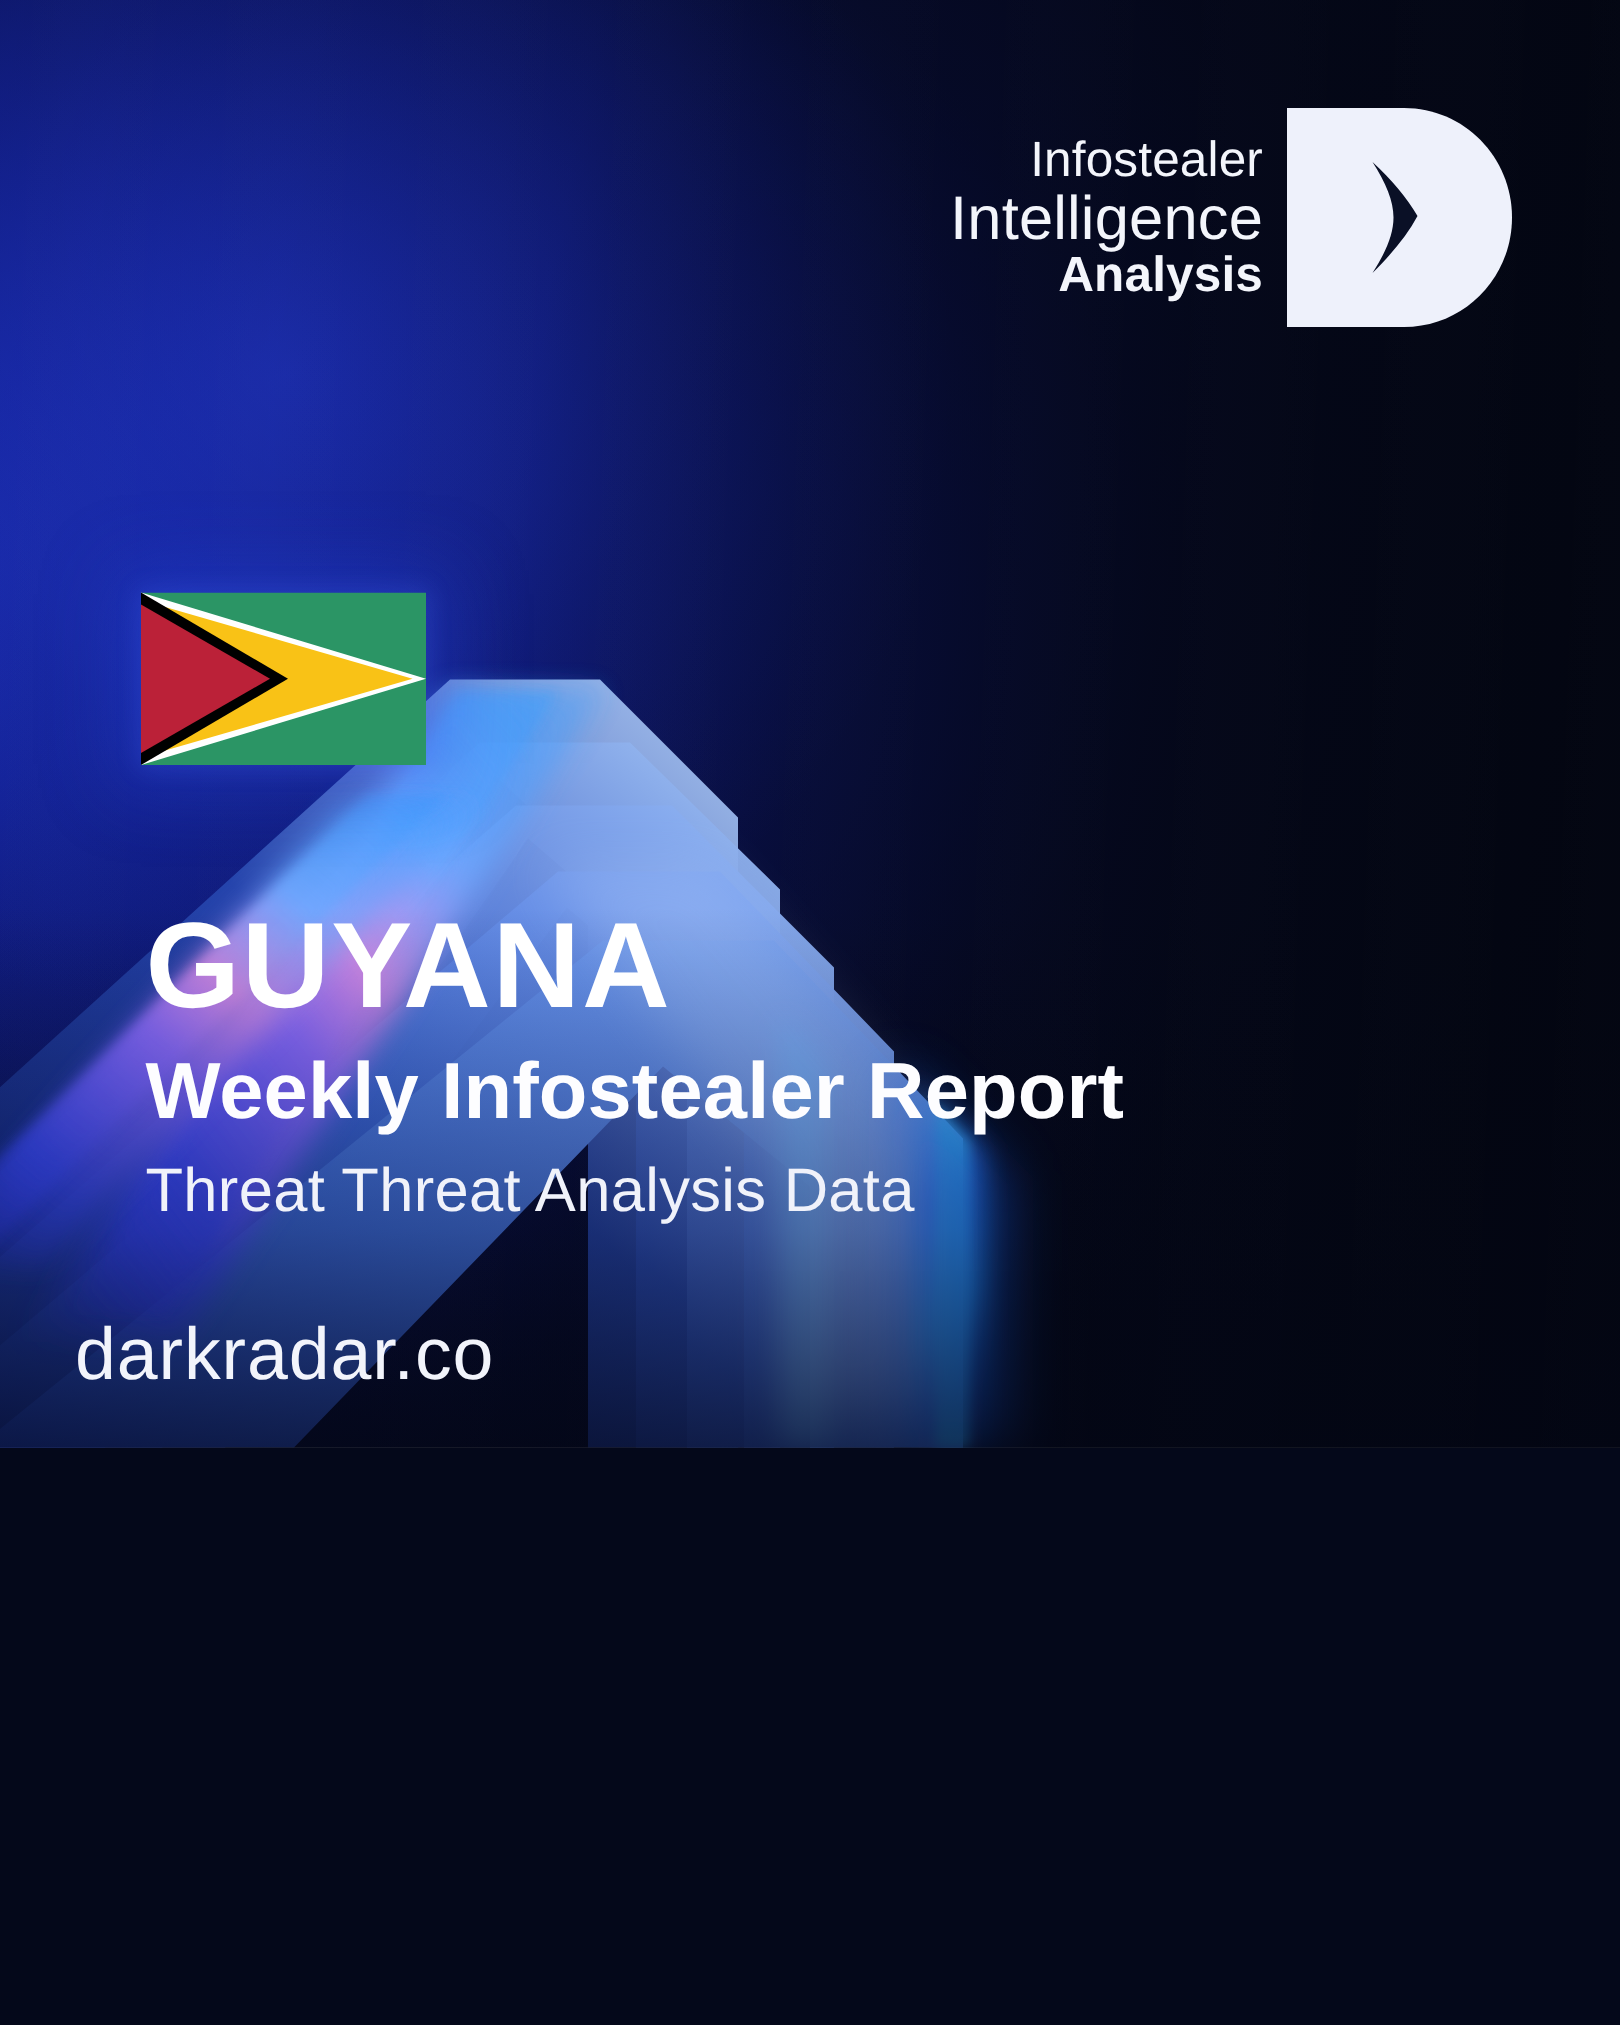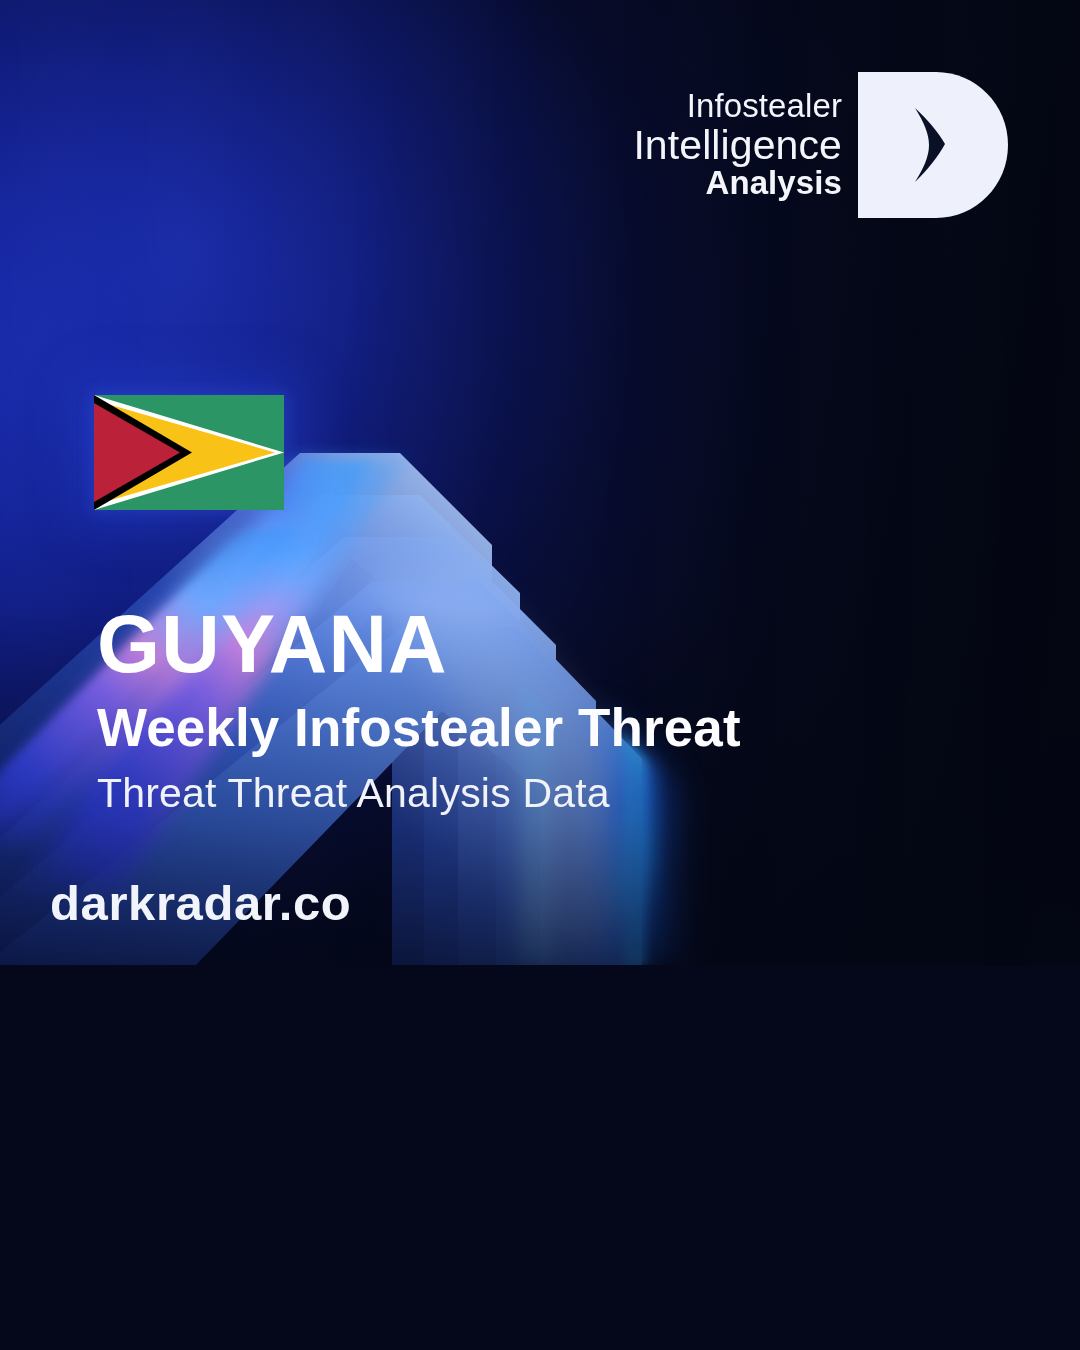--- a/index.html
+++ b/index.html
@@ -247,7 +247,7 @@
 
   <div class="headings">
     <div class="country-title">GUYANA</div>
-    <div class="report-title">Weekly Infostealer Threat</div>
+    <div class="report-title">Weekly Infostealer Report</div>
     <div class="report-subtitle">Threat Threat Analysis Data</div>
   </div>
 

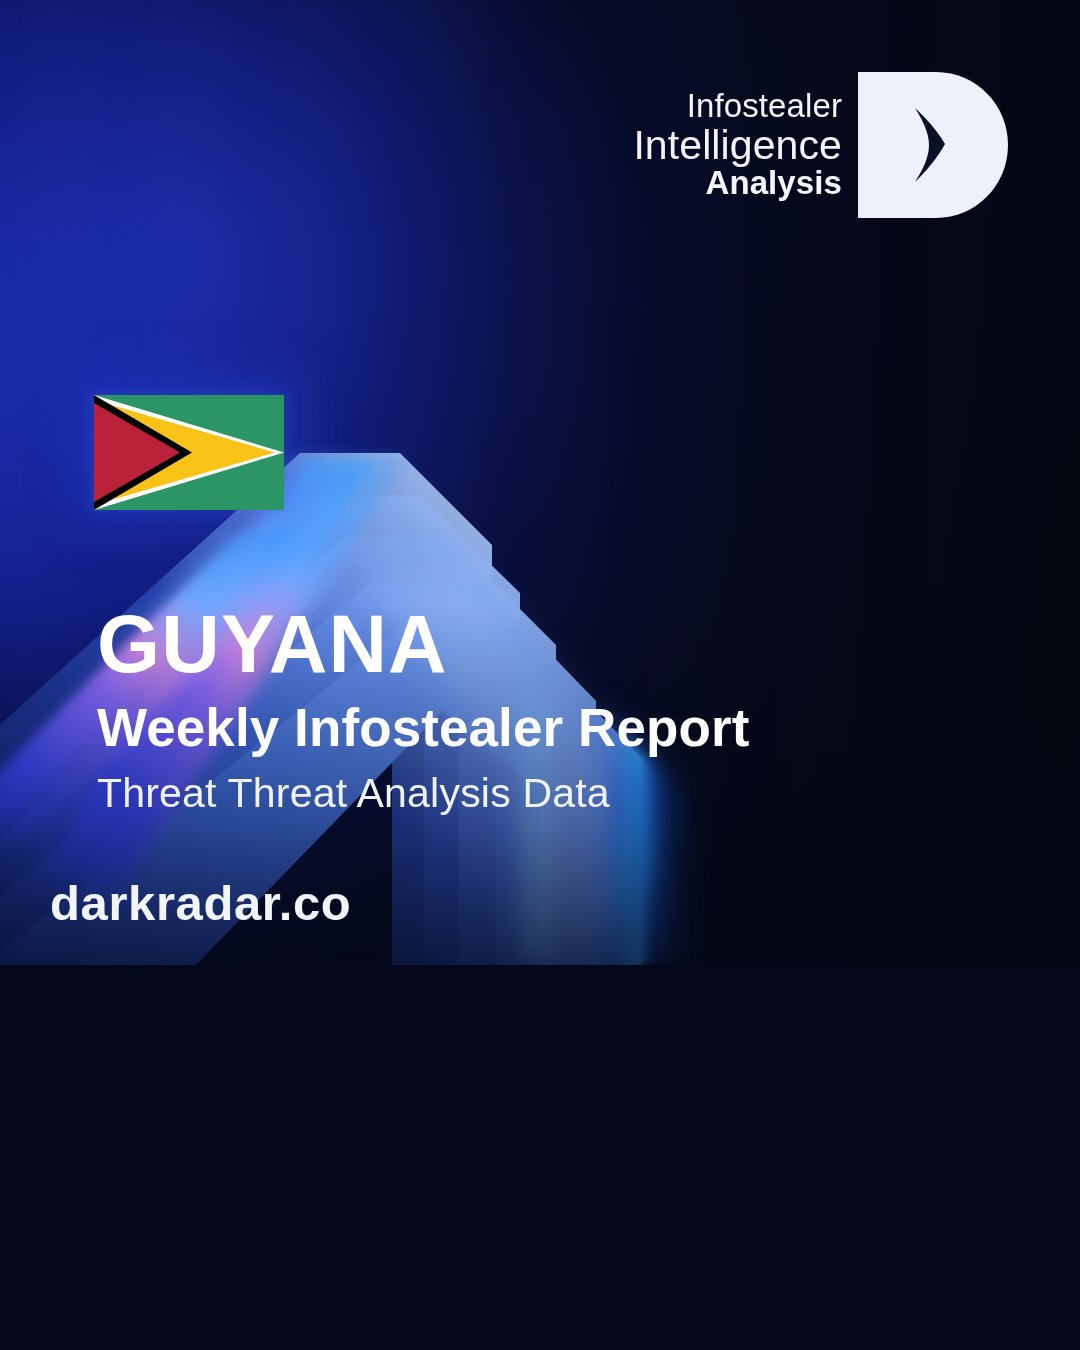--- a/index.html
+++ b/index.html
@@ -110,7 +110,7 @@
   
   .site-url{
     position:absolute; left:50px; bottom:34px;
-    font-size:49px; font-weight:700;
+    font-size:49px; font-weight:400;
     letter-spacing:.6px;
     color:#f2f4fb;
   }

